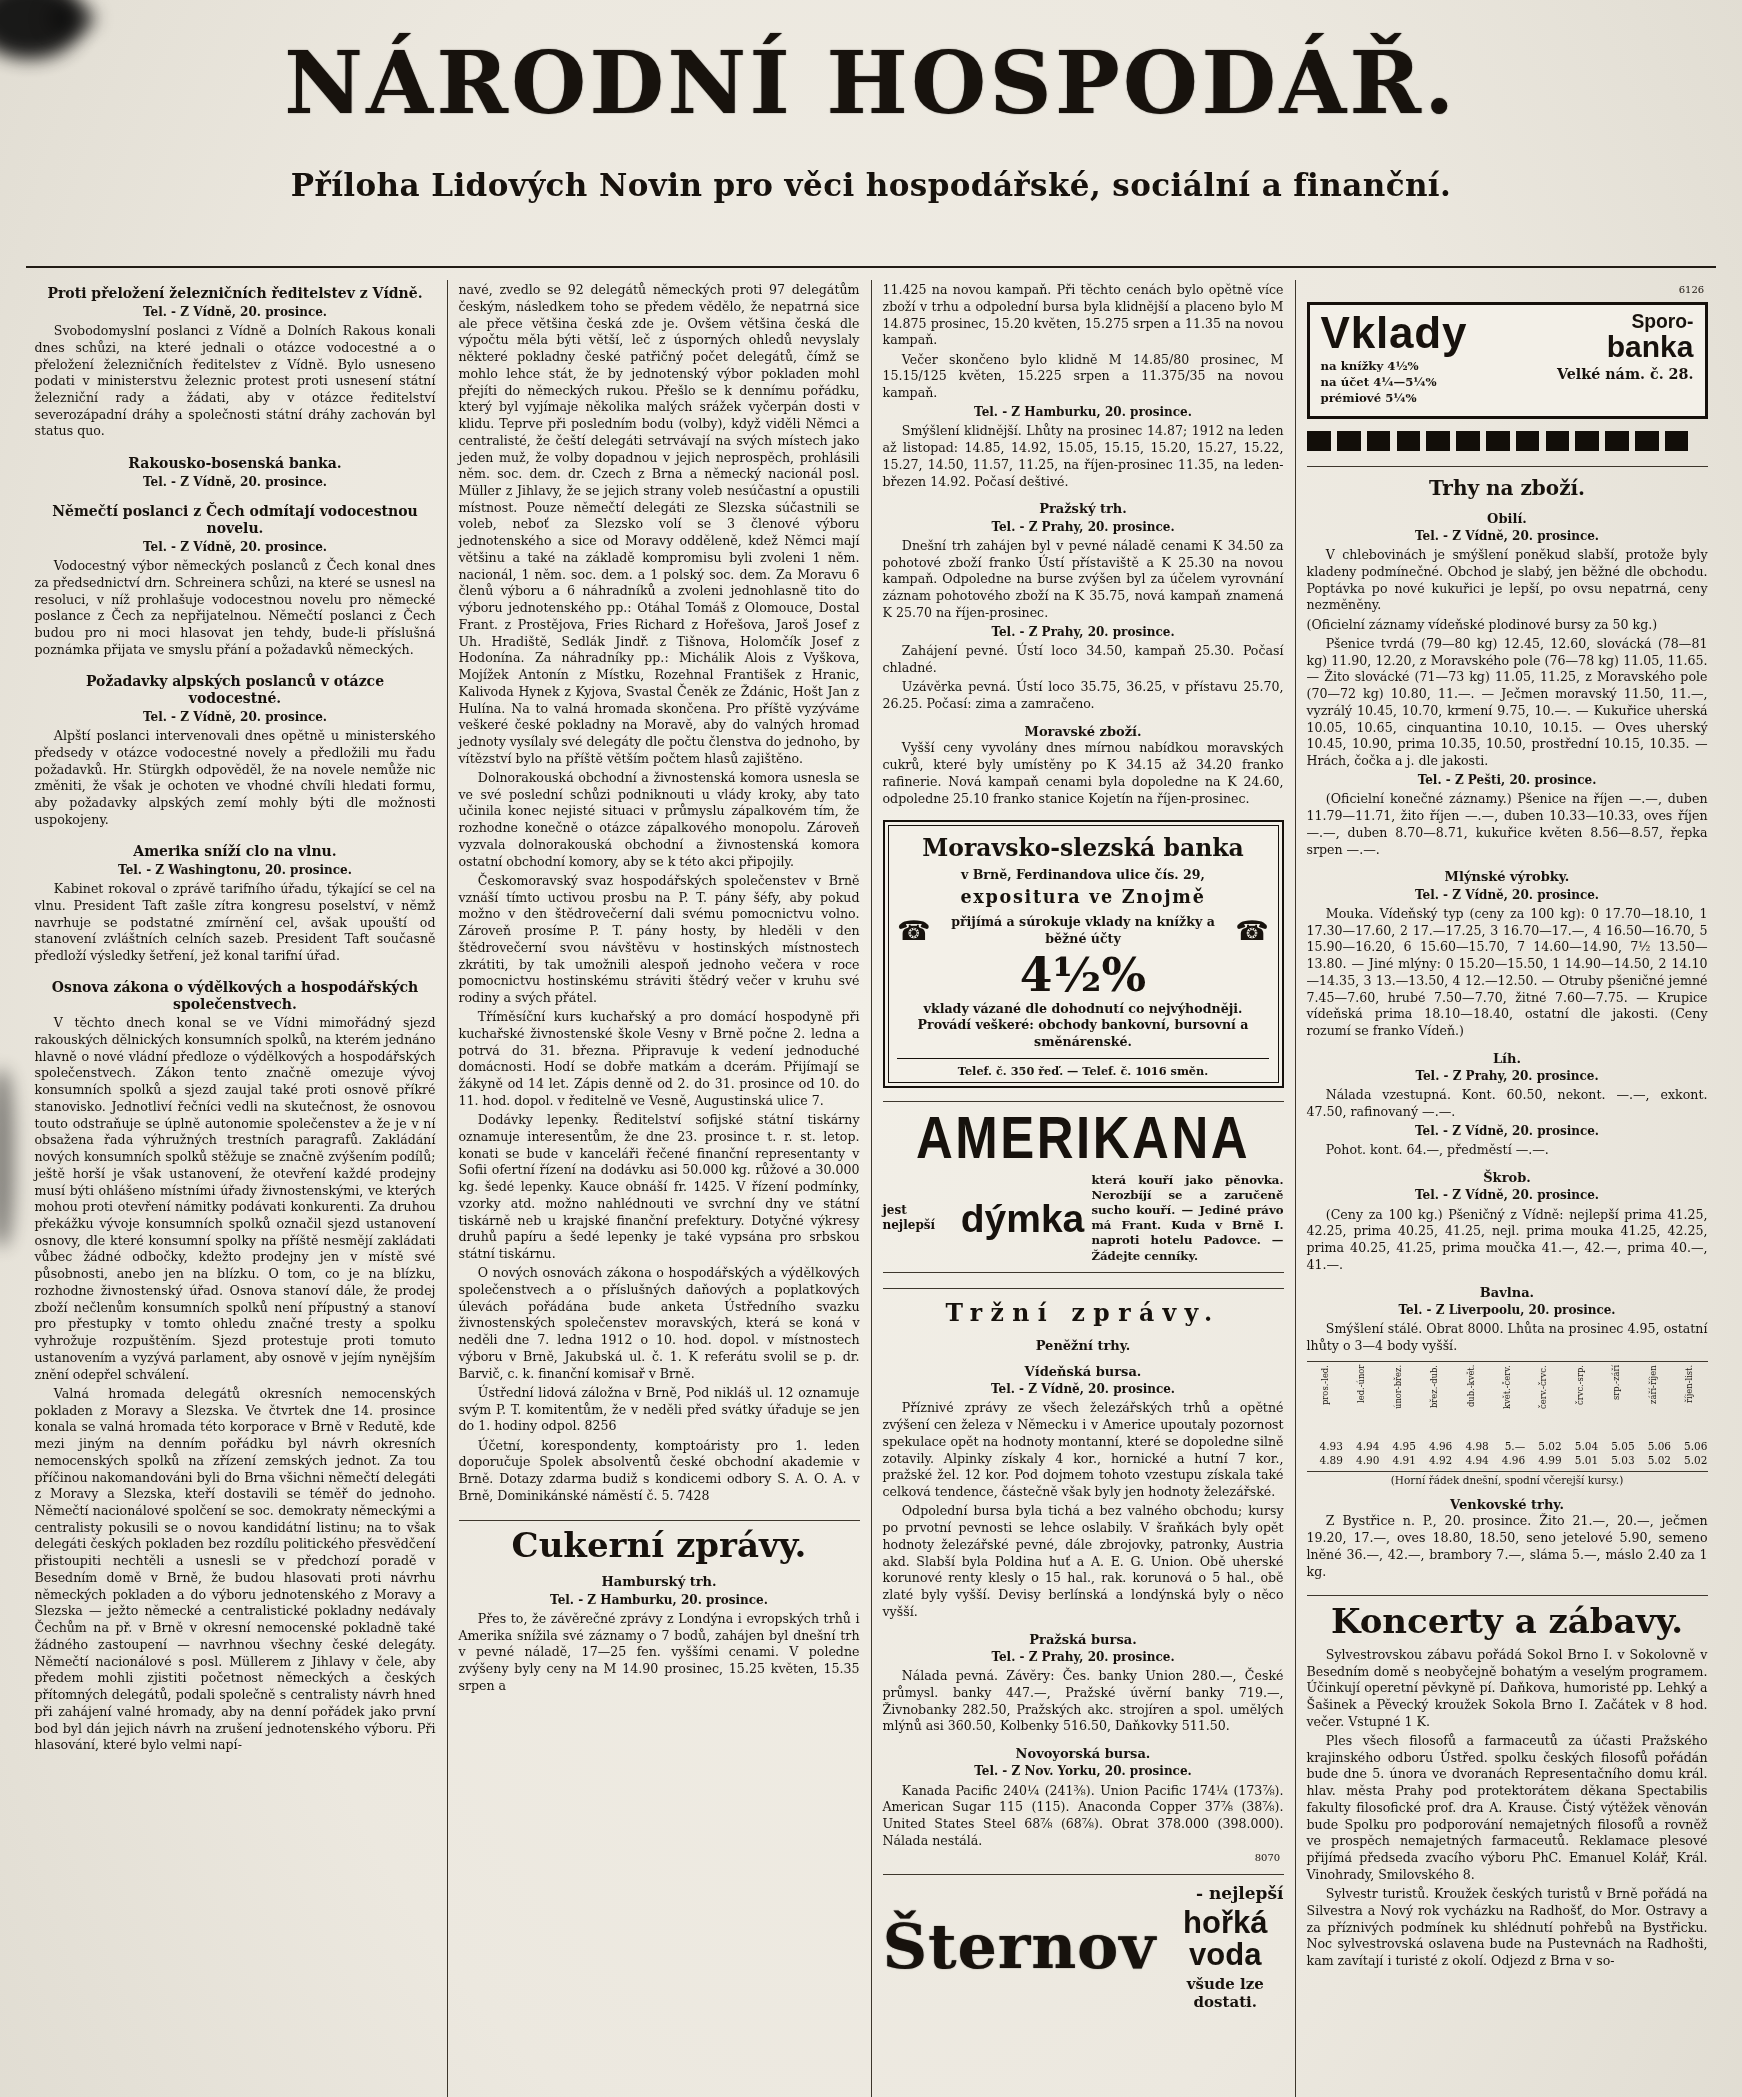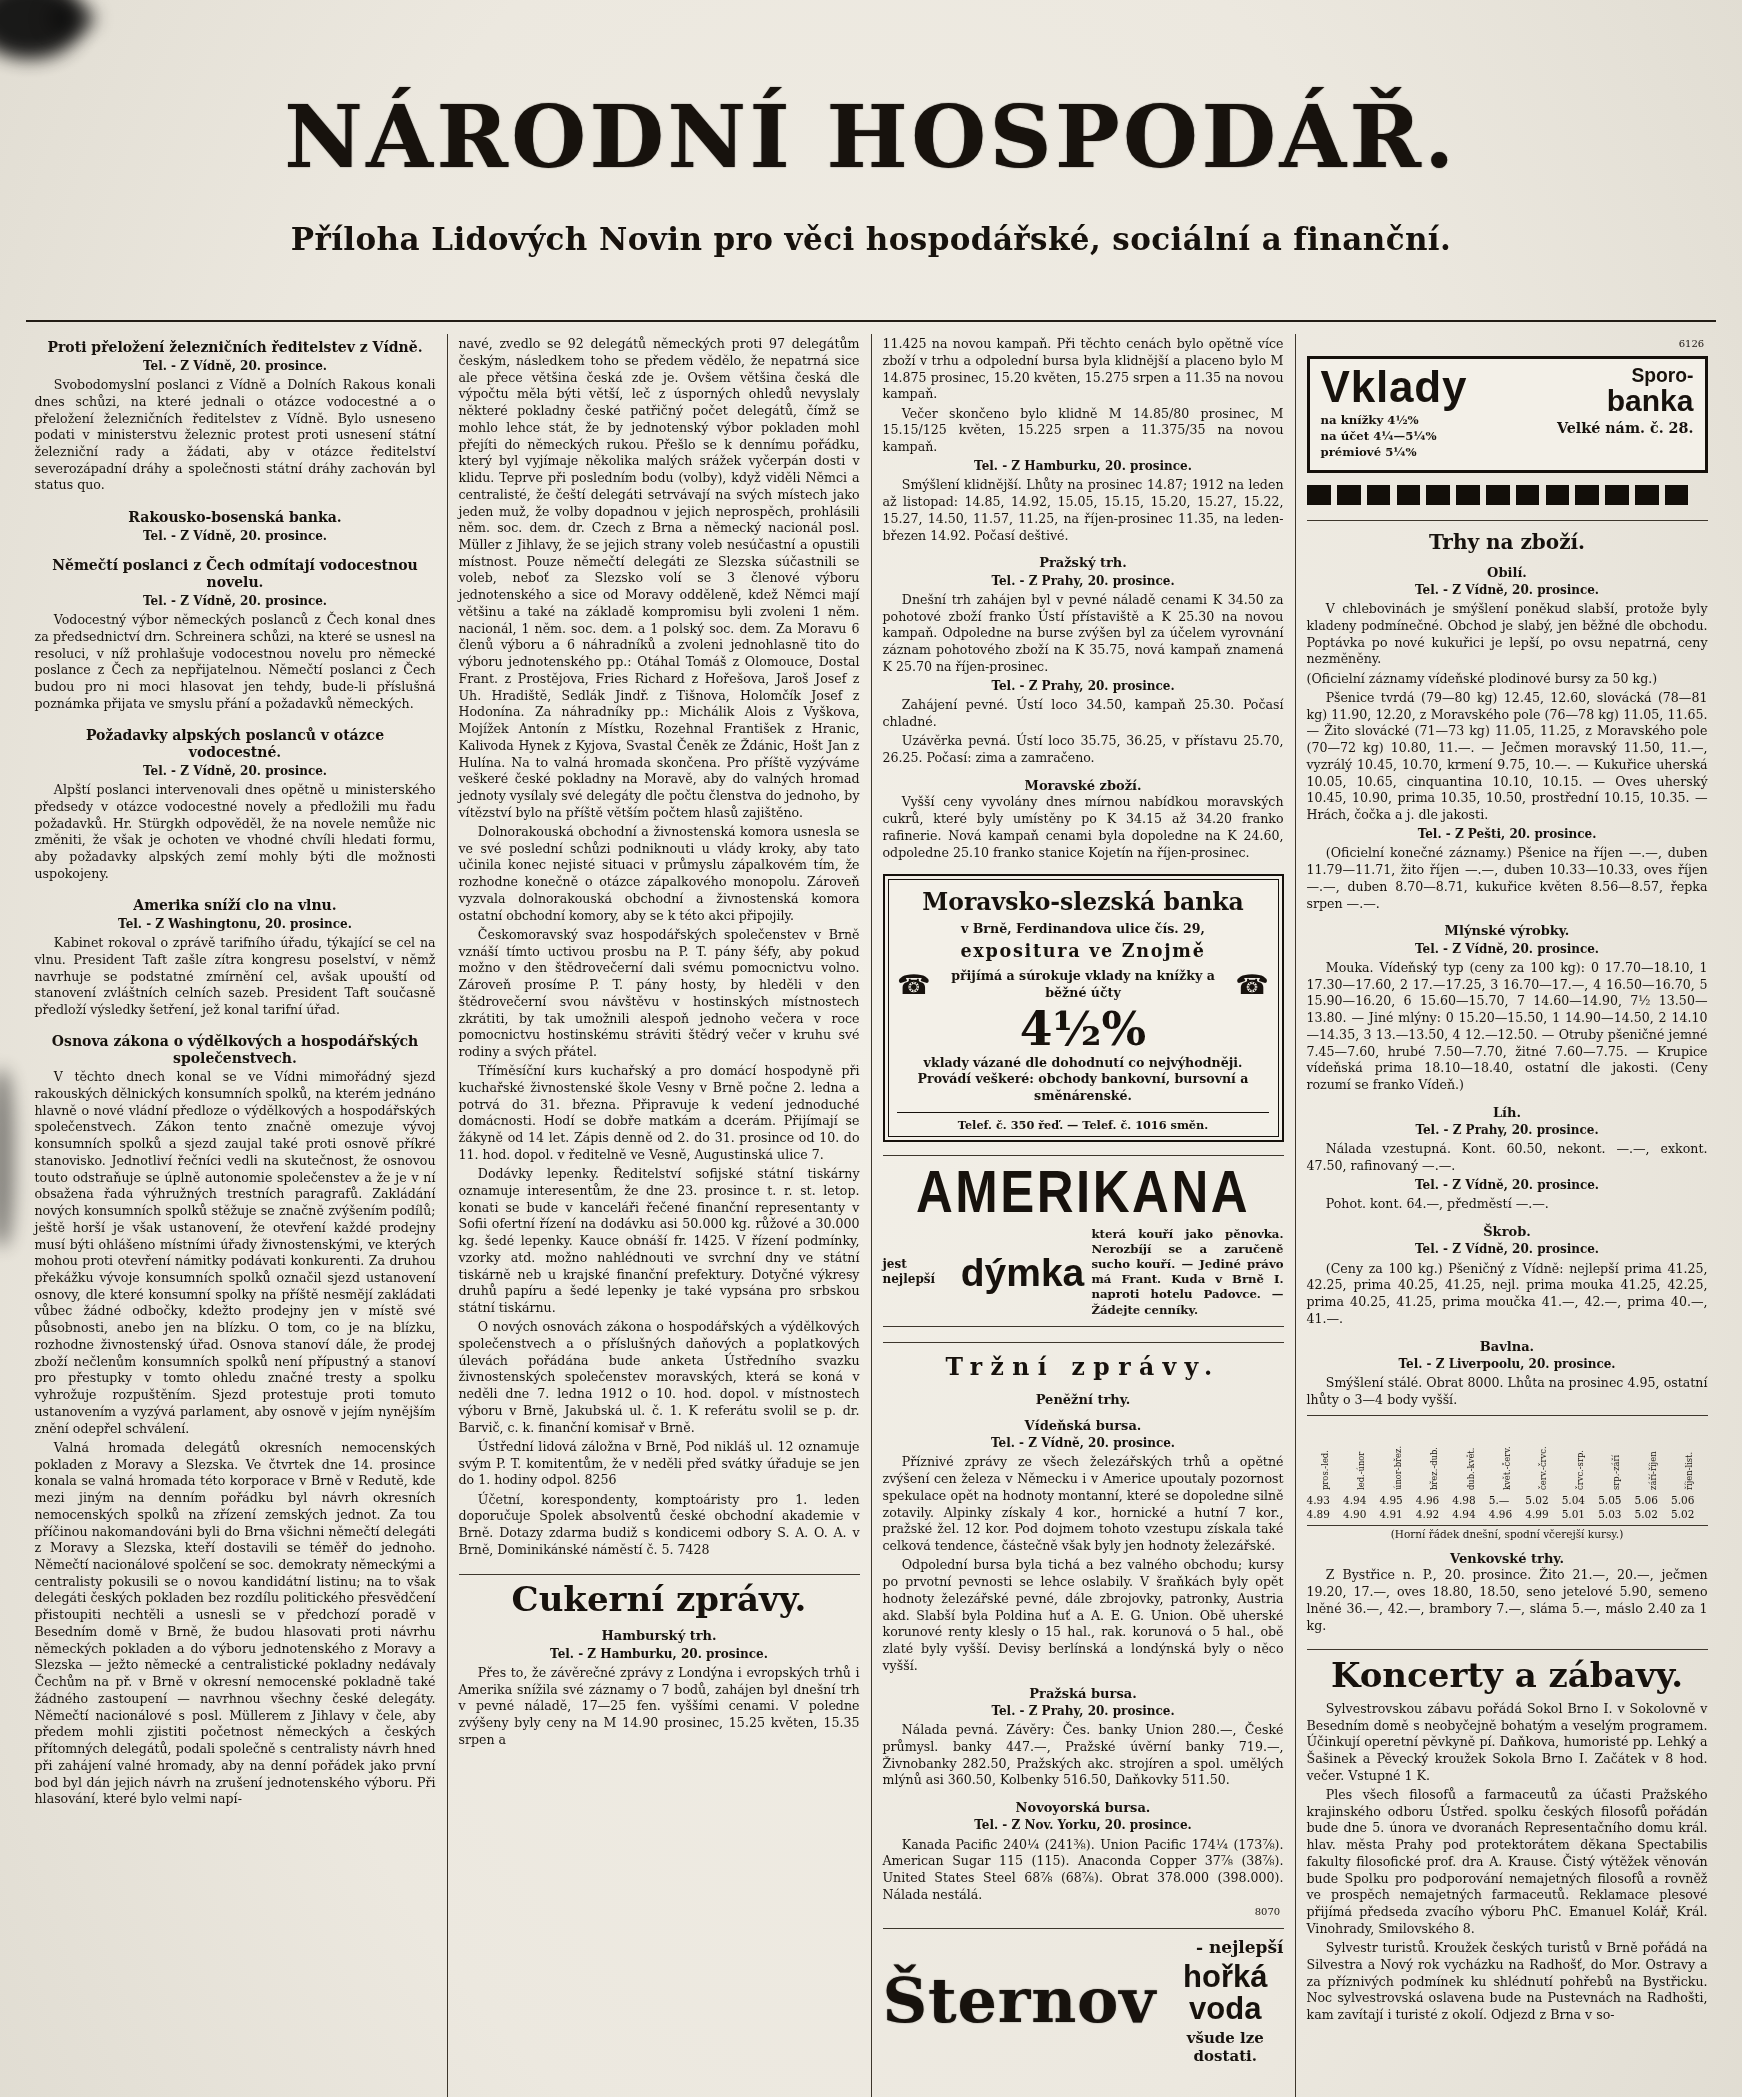--- a/index.html
+++ b/index.html
@@ -20,7 +20,7 @@
   .sm-tl2{left:46px;top:4.2px;width:50px;height:29px;border-radius:50%;opacity:.55;}
   .sm-l{left:-11px;top:1070px;width:25px;height:176px;border-radius:40%;opacity:.45;}
 
-  header{ text-align:center; padding-top:94px; position:relative; z-index:2;}
+  header{ text-align:center; padding-top:40px; position:relative; z-index:2;}
   .masthead{
     font-size:86px; font-weight:bold; line-height:1;
     letter-spacing:3.4px; margin:0;

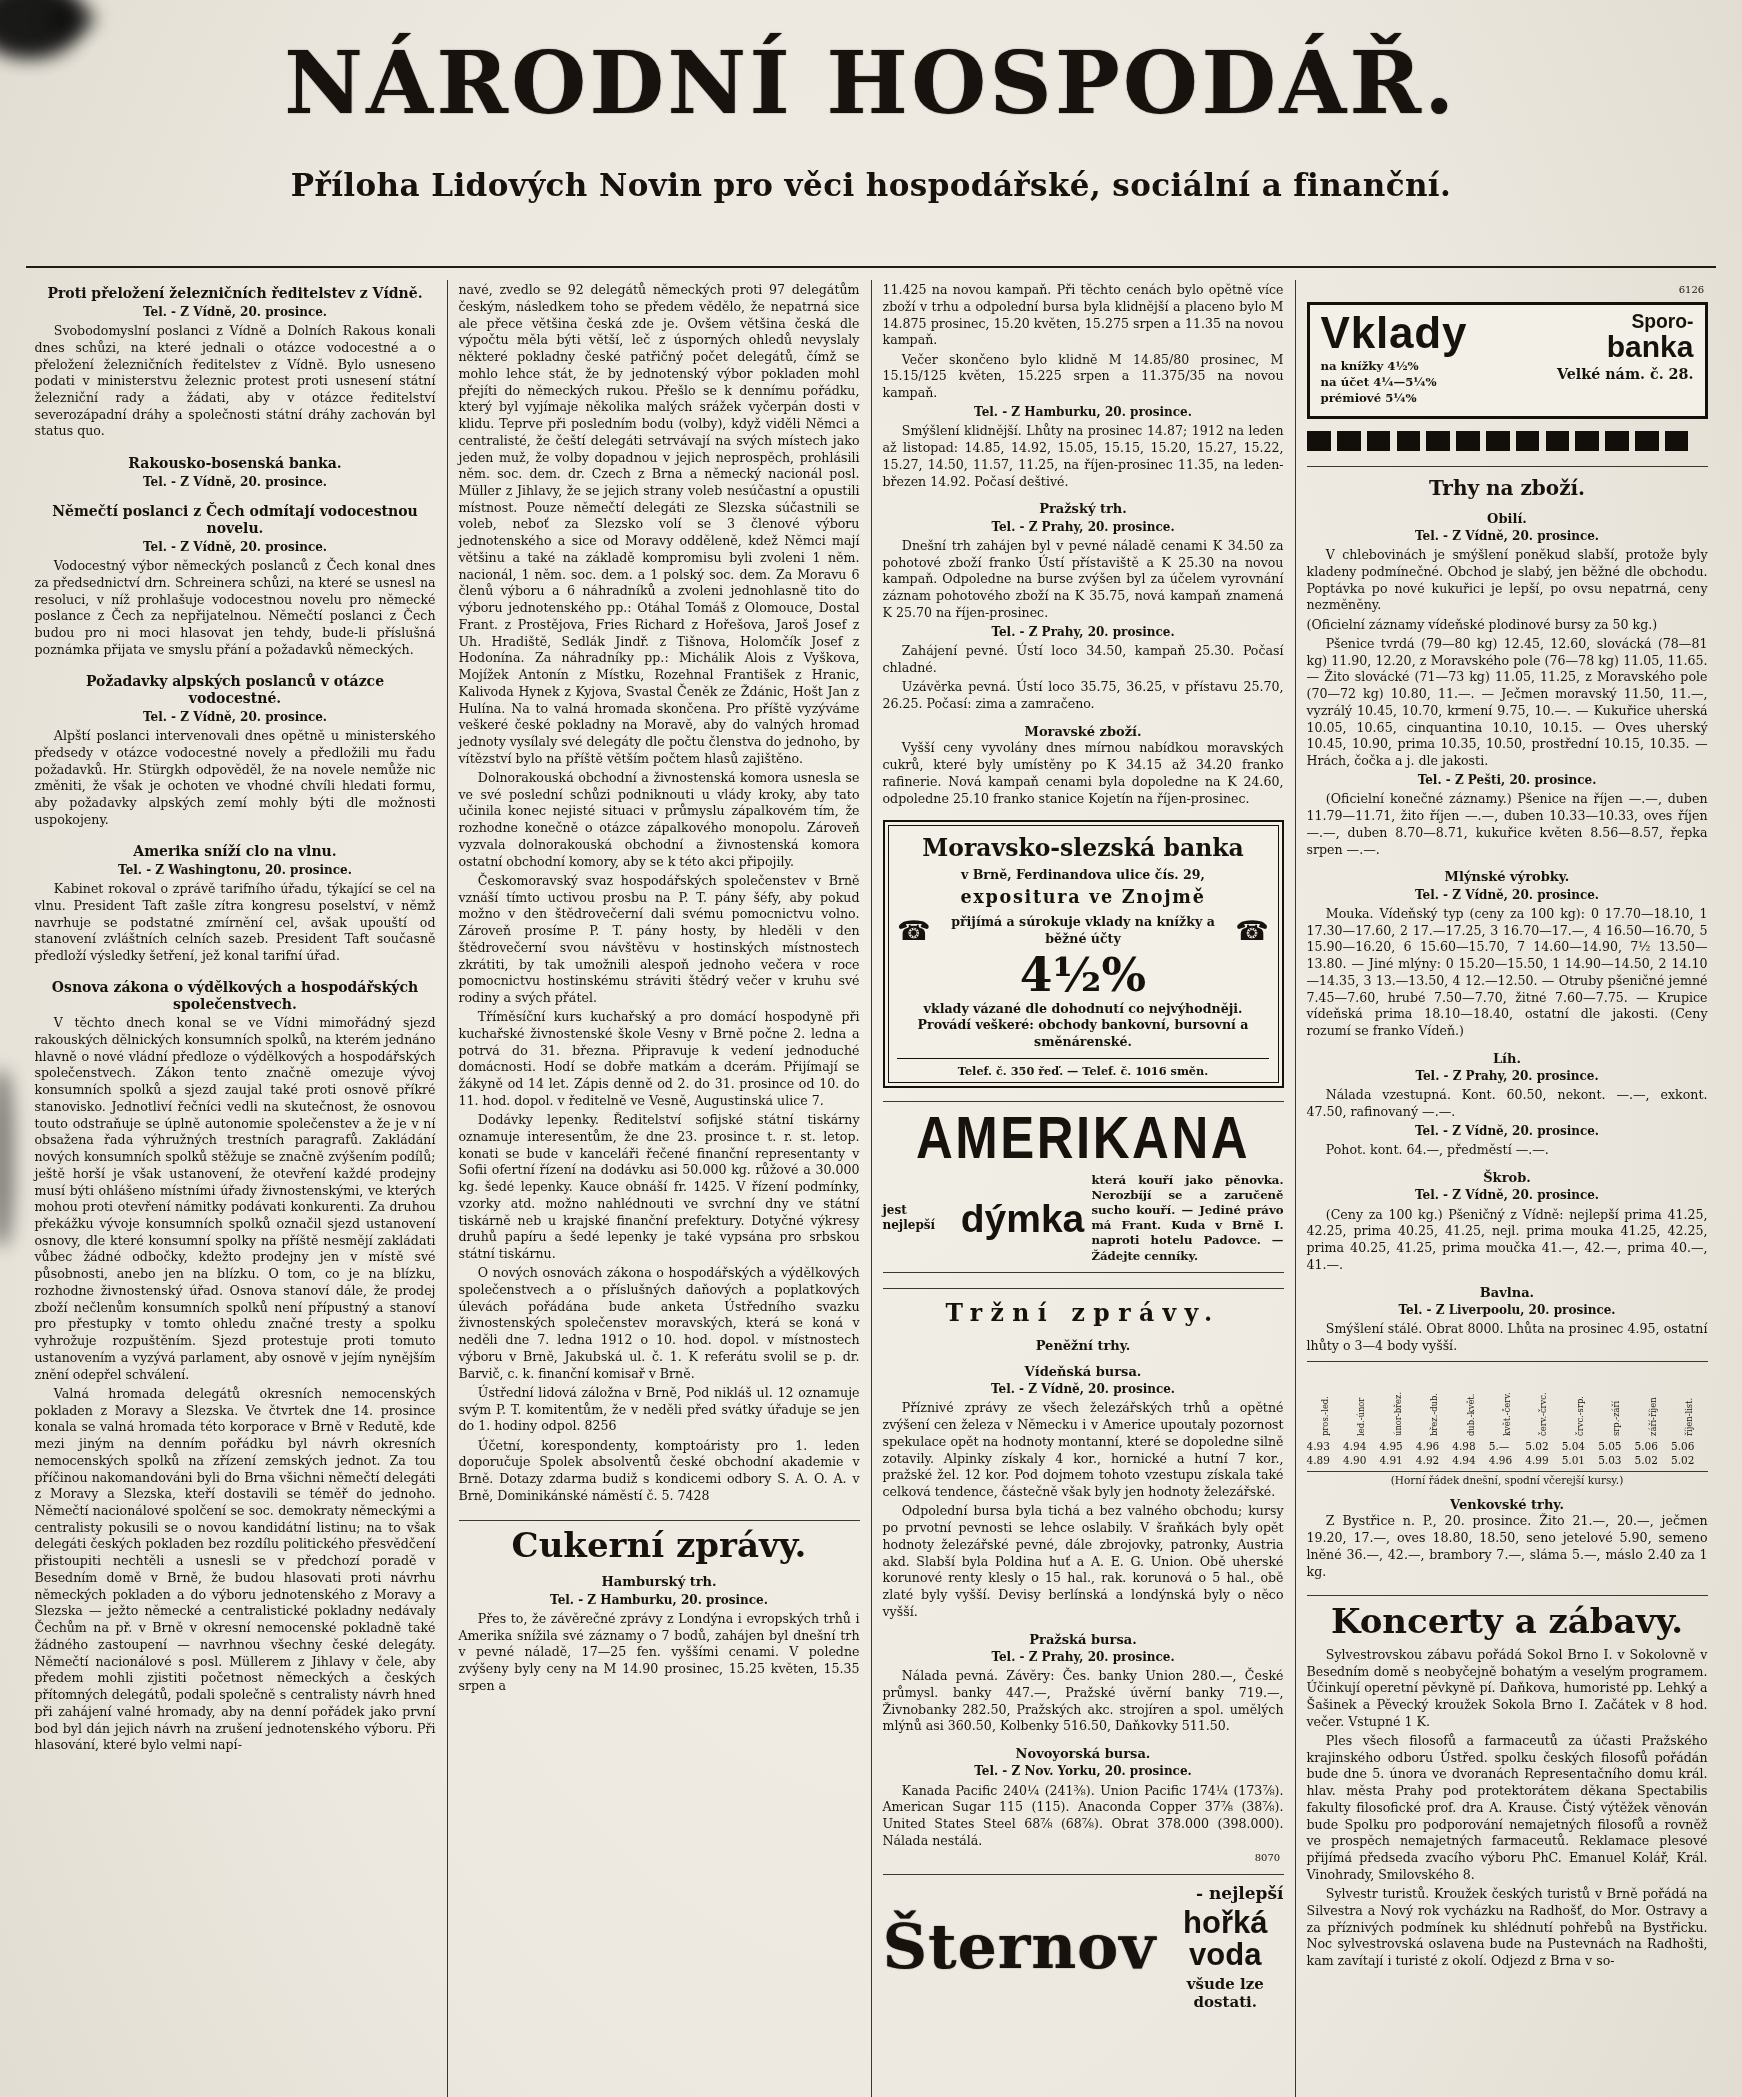--- a/index.html
+++ b/index.html
@@ -98,7 +98,7 @@
 
   
   .cotton{display:flex;margin:5.9px 0 1.7px 0;border-top:0.8px solid #3d362c;border-bottom:0.8px solid #3d362c;padding:3.4px 0;}
-  .cc{flex:1;text-align:left;min-width:0;}
+  .cc{flex:1;text-align:right;min-width:0;}
   .cc .m{writing-mode:vertical-rl;transform:rotate(180deg);font-size:8.4px;height:71px;margin:0 auto 3.4px auto;white-space:nowrap;}
   .cc .v{font-size:10.5px;line-height:1.35;}
   .cot-note{font-size:10.5px;text-align:center;margin:1.7px 0 0 0;}

